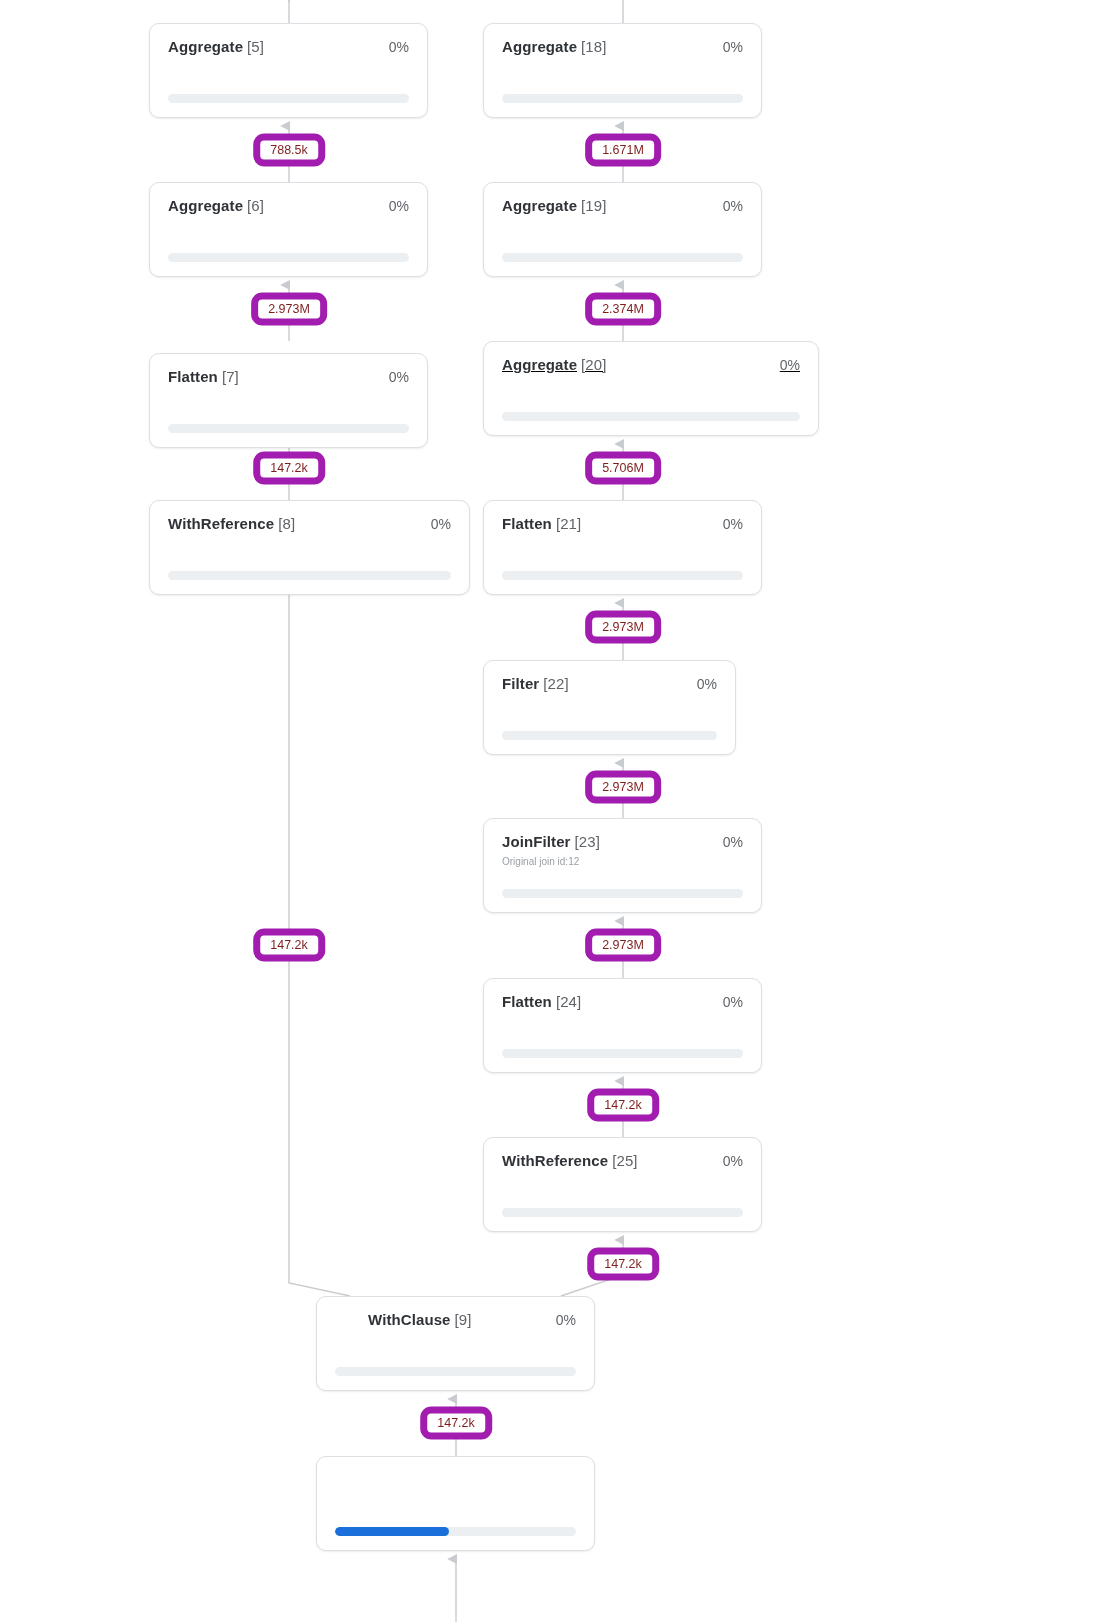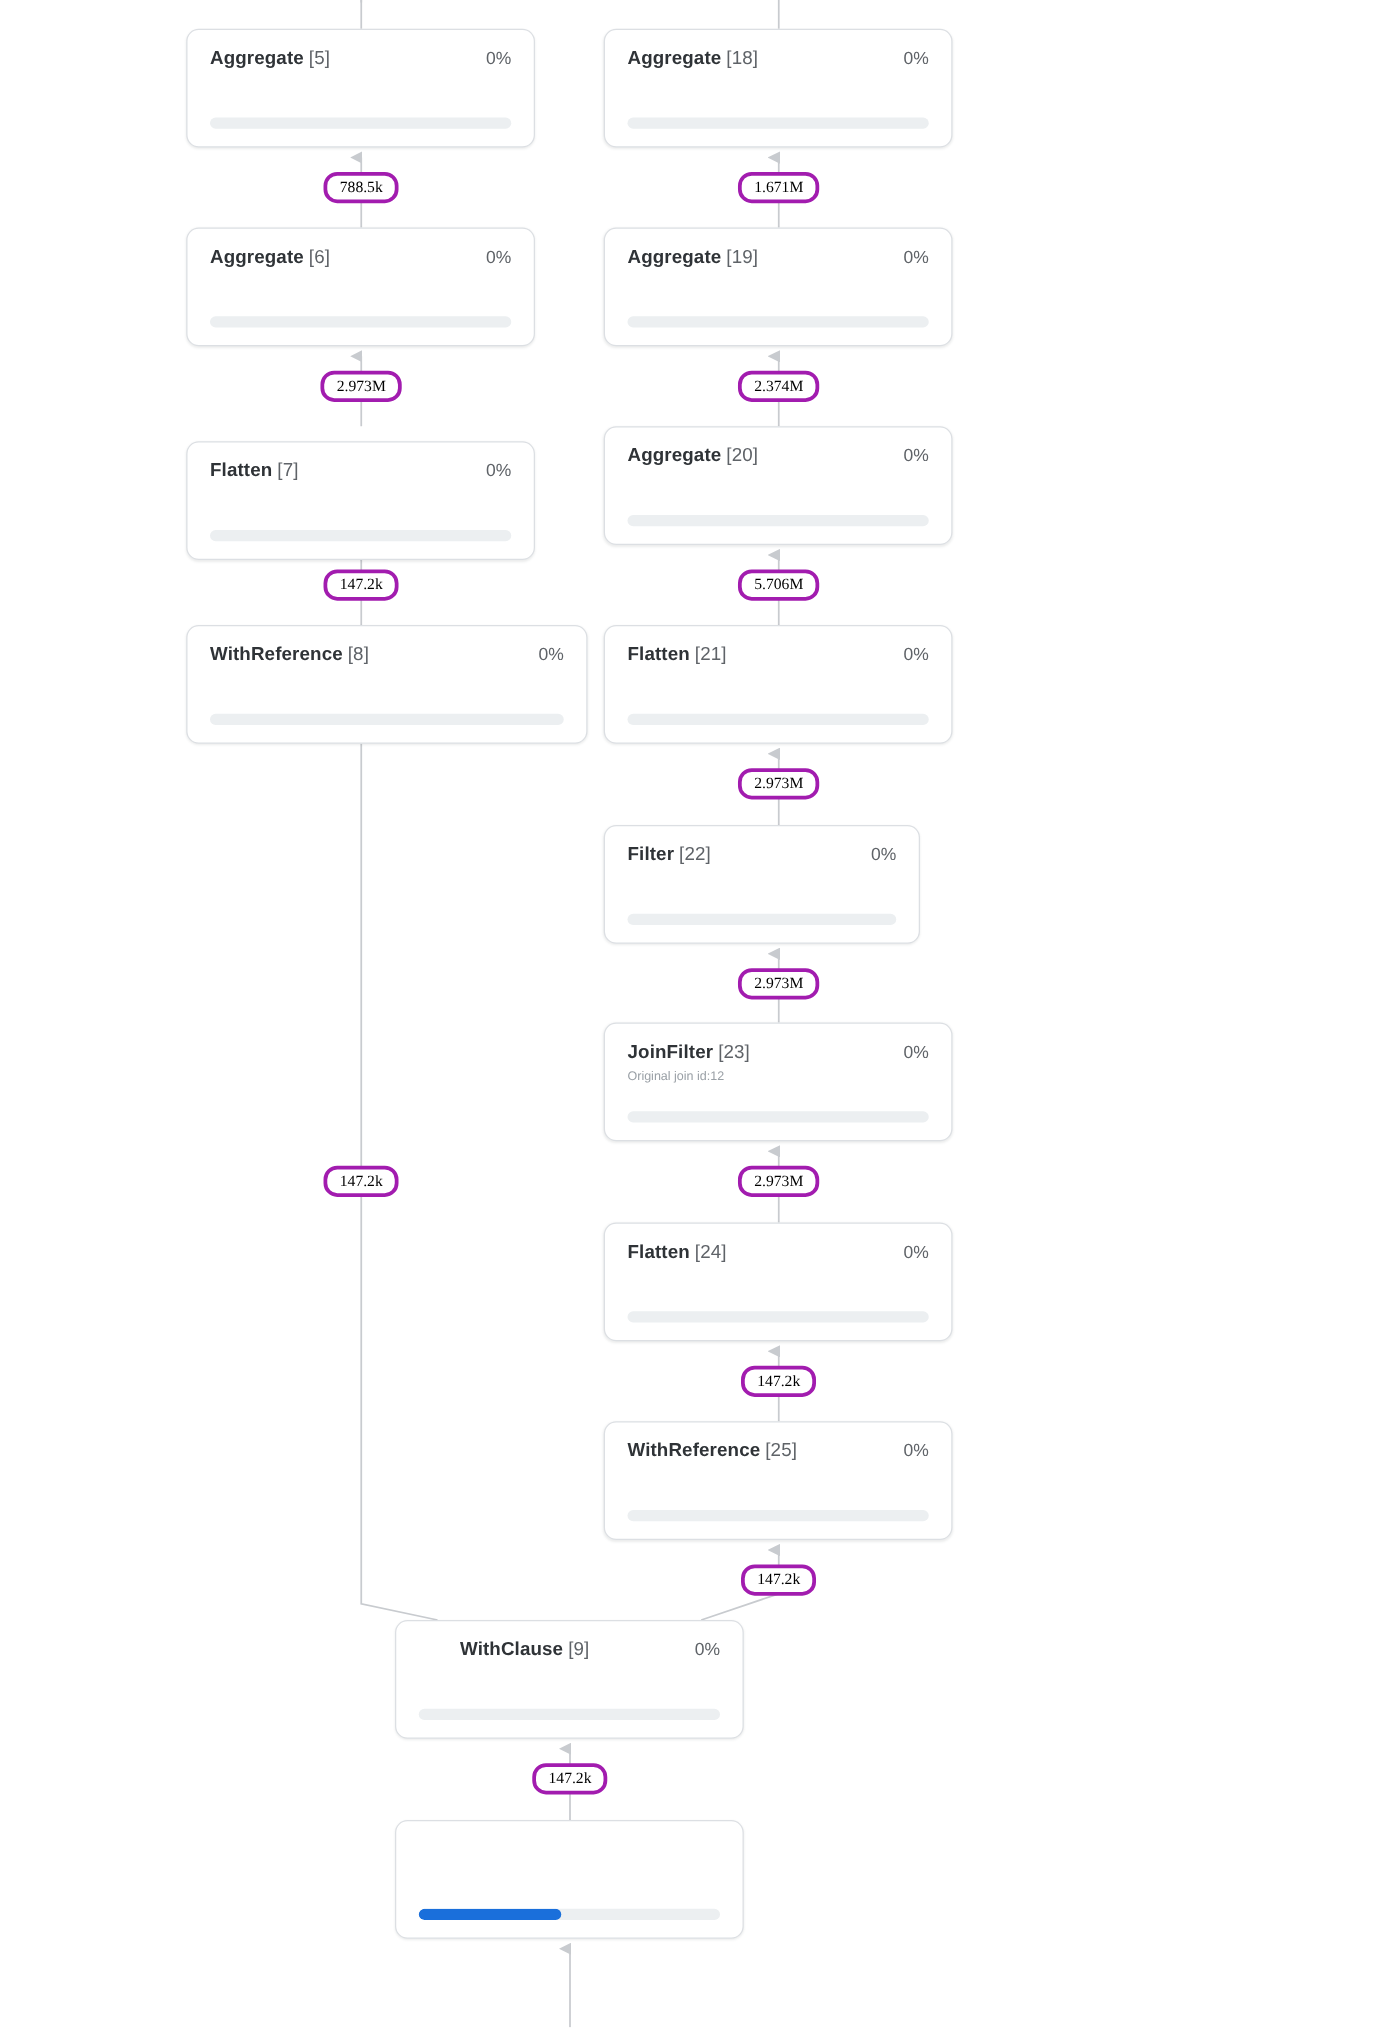--- a/index.html
+++ b/index.html
@@ -81,14 +81,13 @@
     position:absolute;
     transform:translate(-50%,-50%);
     background:#ffffff;
-    border:3px solid #a21caf;
+    border:7px solid #a21caf;
     border-radius:11px;
     padding:2px 10px 3px 10px;
     font-size:12.5px;
-    color:#000000;
+    color:#7f1d1d;
     line-height:14px;
     white-space:nowrap;
-    font-family:Liberation Serif, serif;
   }
 </style>
 </head>

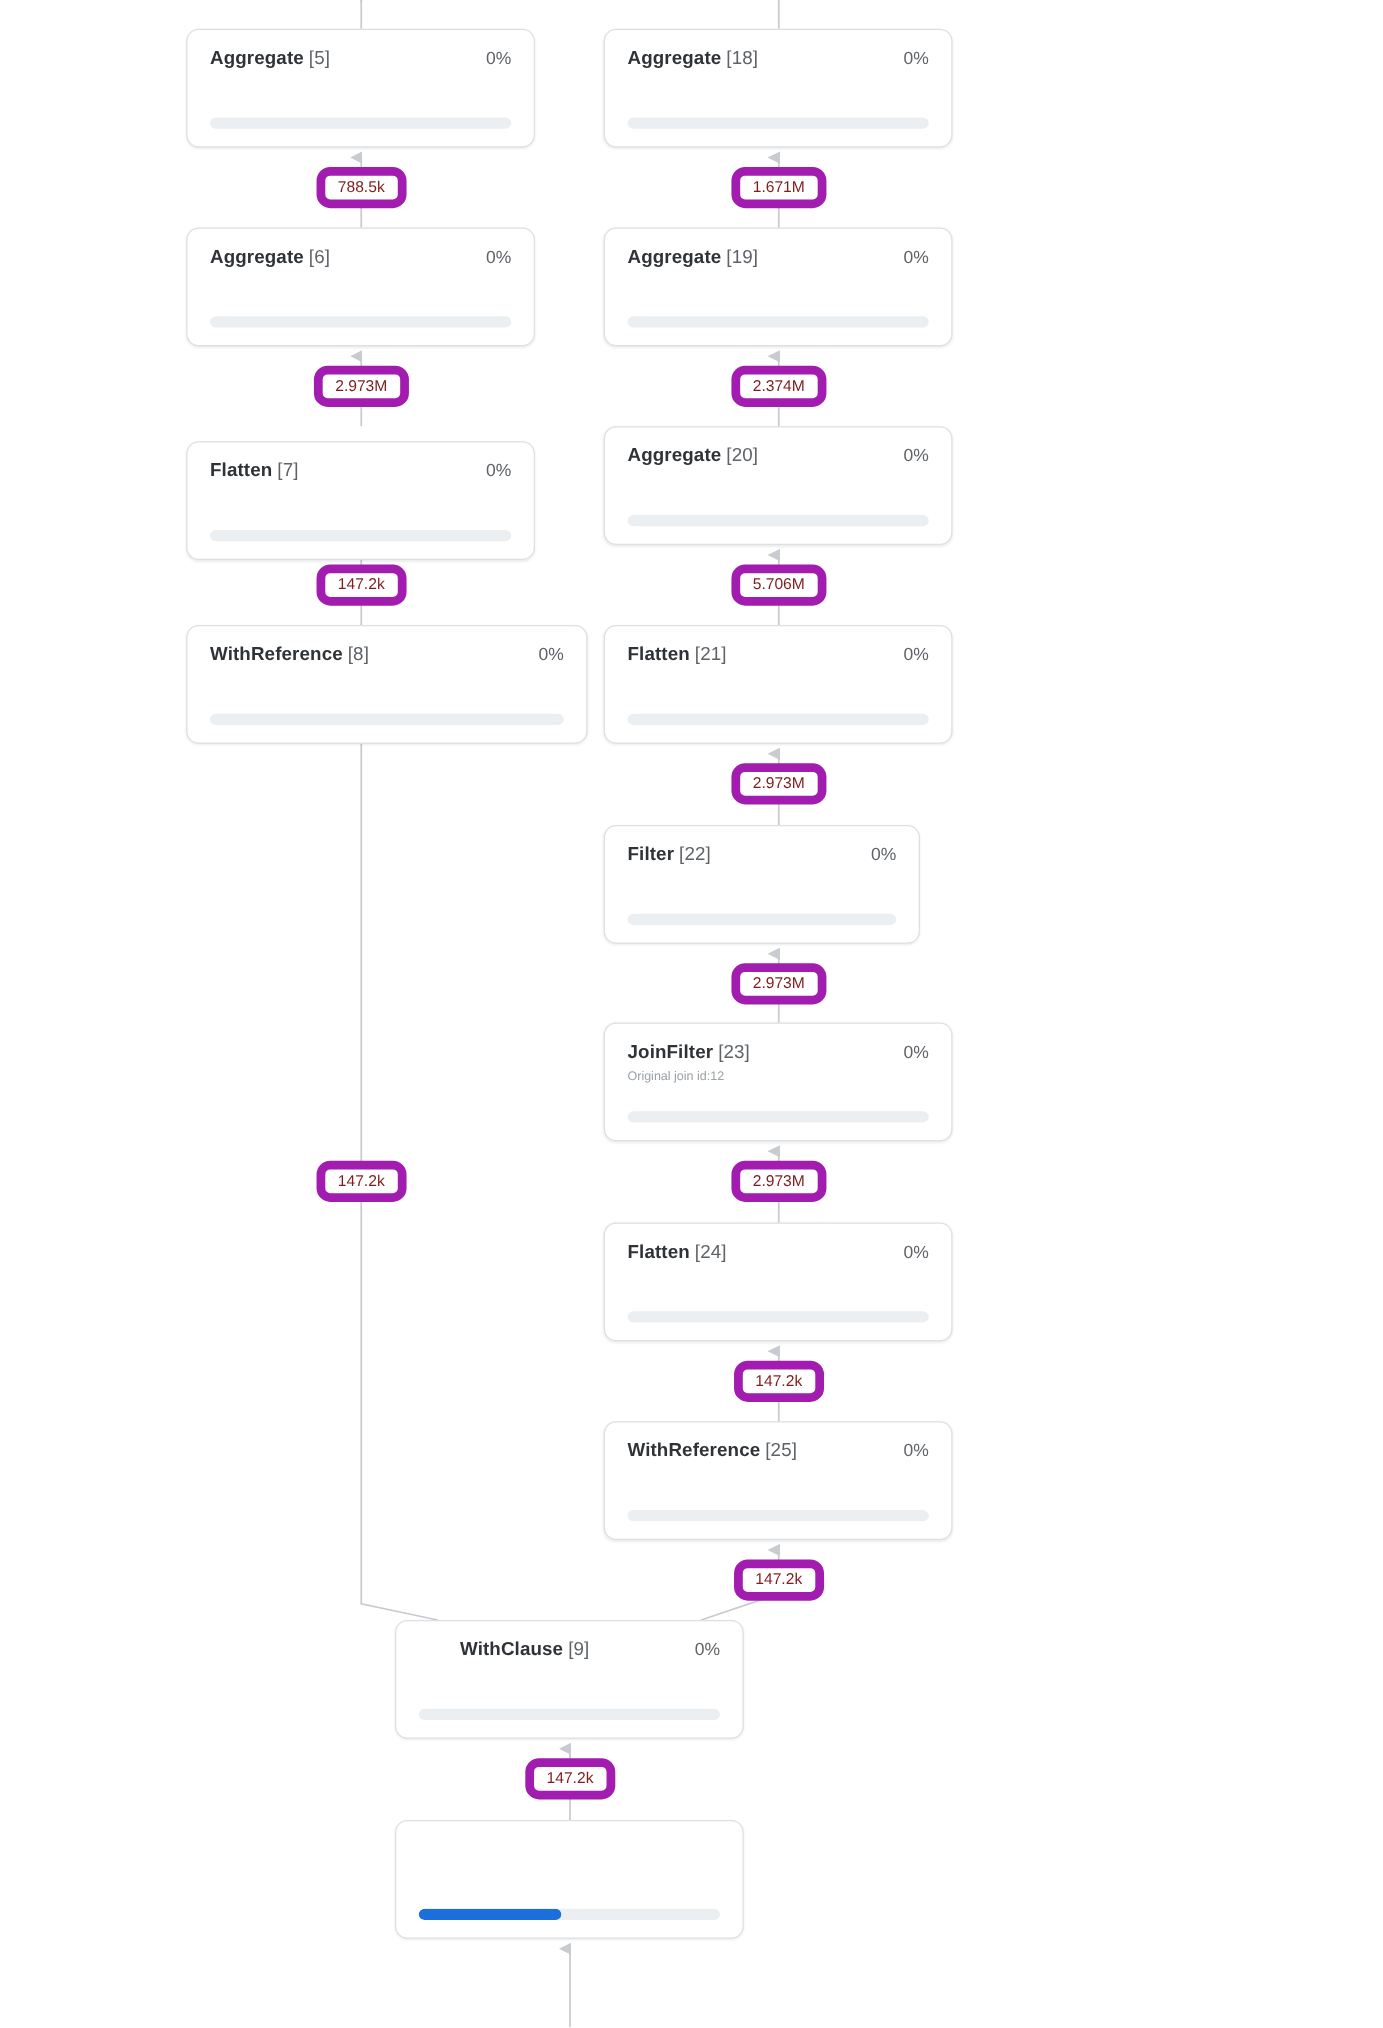--- a/index.html
+++ b/index.html
@@ -186,7 +186,7 @@
           <div class="bar-fill" style="width: 0%; background: transparent;"></div>
         </div>
       </div>
-      <div class="node" style="left: 483px; top: 341px; width: 279px; height: 95px;">
+      <div class="node" style="left: 483px; top: 341px; width: 336px; height: 95px; text-decoration: underline;">
         <div class="node-head">
           <div class="node-title"><span class="nm">Aggregate</span><span class="idx">[20]</span></div>
           <div class="node-pct">0%</div>

